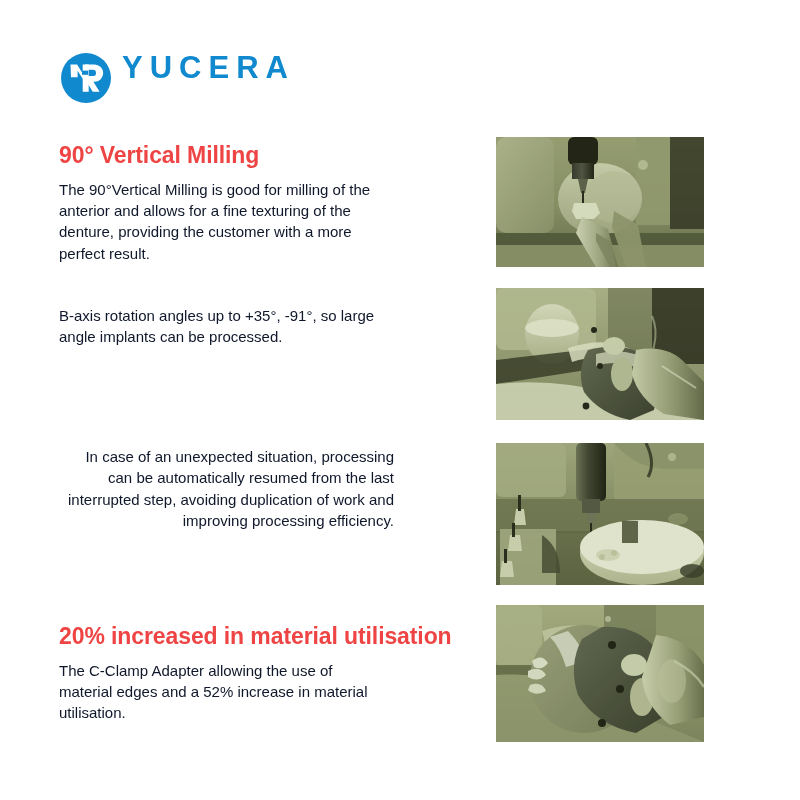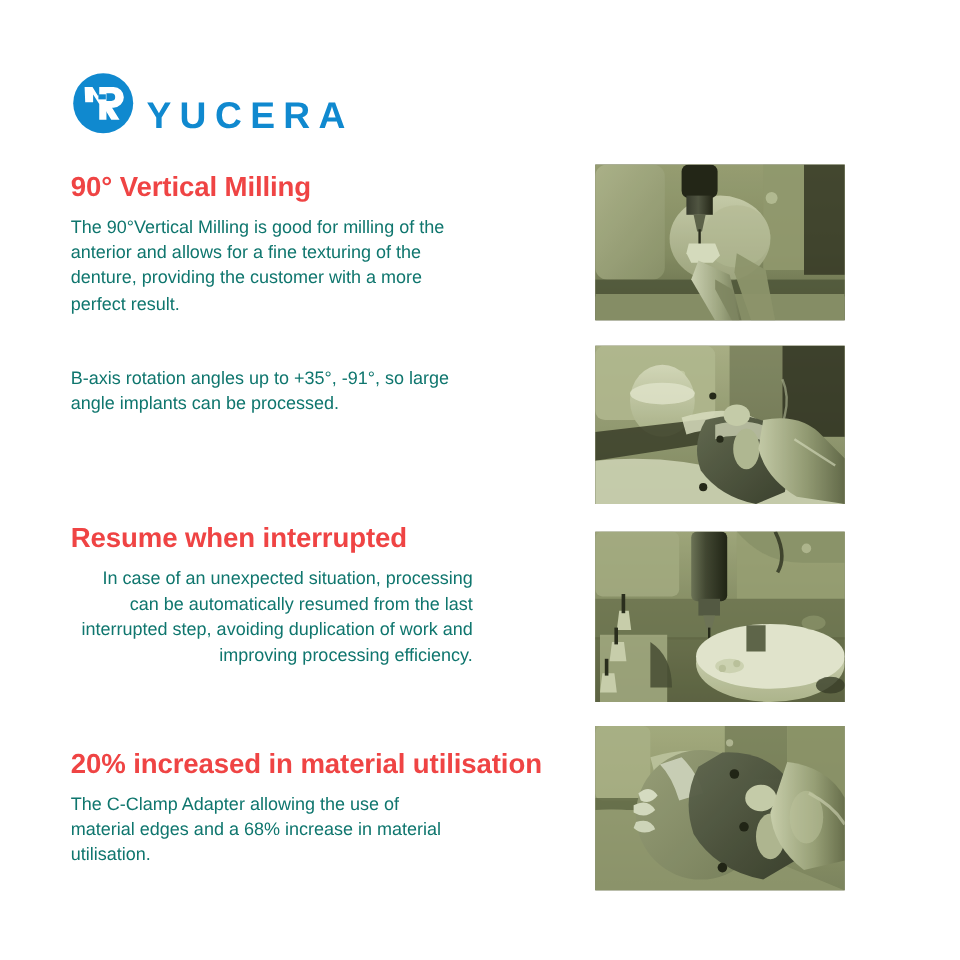--- a/index.html
+++ b/index.html
@@ -22,7 +22,7 @@
     left: 60px;
     top: 52px;
     display: flex;
-    align-items: flex-end;
+    align-items: flex-start;
     height: 60px;
   }
   .brand-mark {

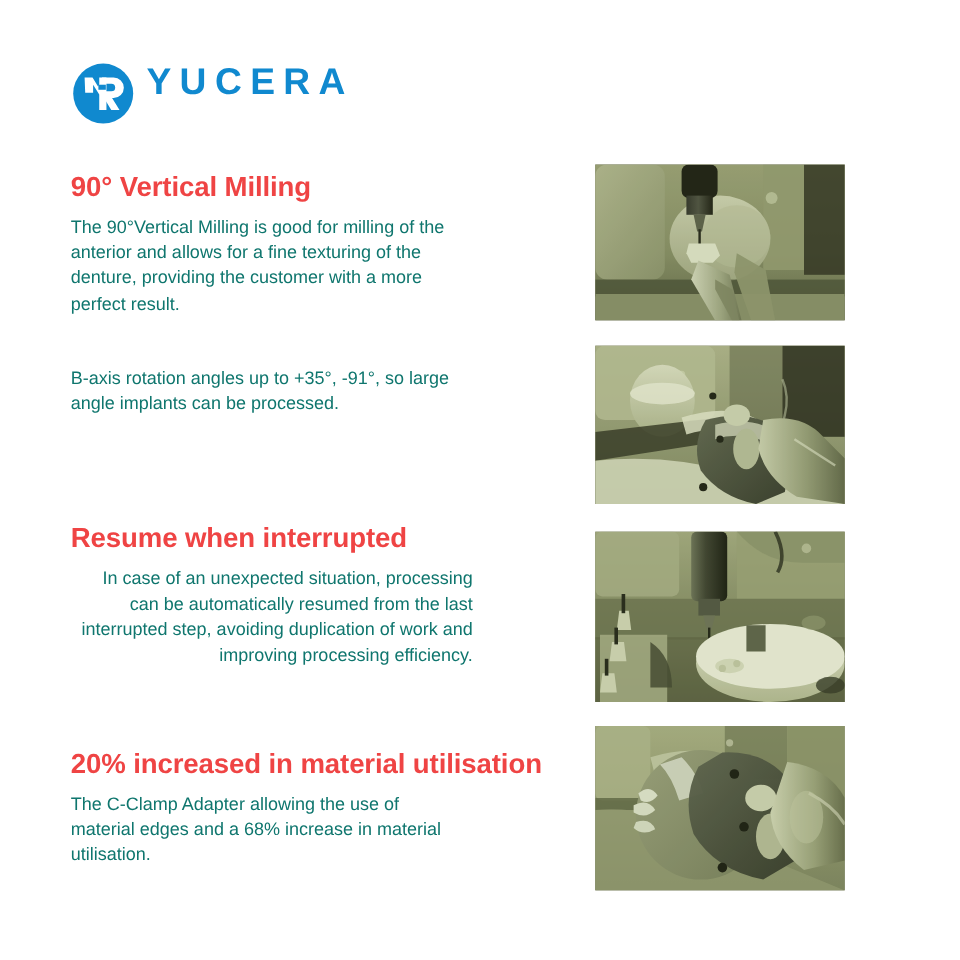--- a/index.html
+++ b/index.html
@@ -63,7 +63,7 @@
     white-space: nowrap;
   }
   .feature-body {
-    color: #0f766e;
+    color: #0f172a;
     font-size: 15px;
     line-height: 1.42;
     margin: 10px 0 0 0;

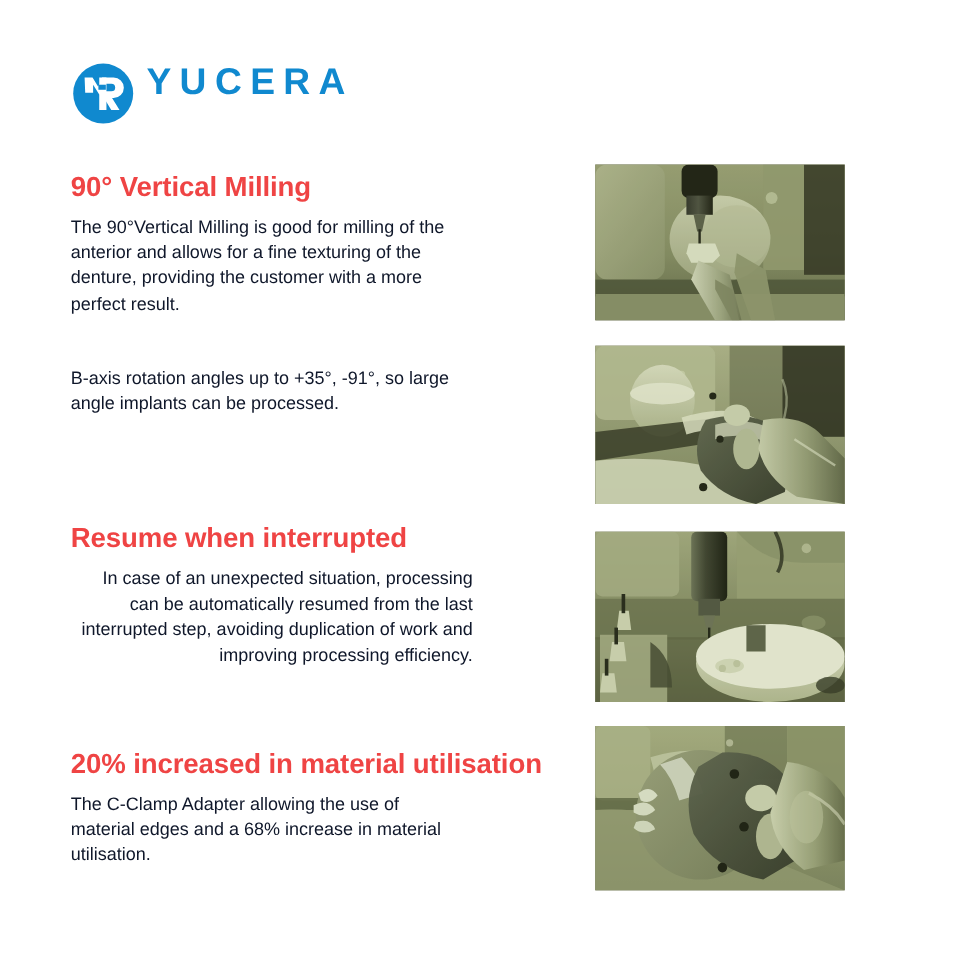--- a/index.html
+++ b/index.html
@@ -210,7 +210,6 @@
 
 <section class="feature indent" style="top:436px;">
   <div class="feature-text" style="top:0;">
-    <h2 class="feature-title">Resume when interrupted</h2>
     <p class="feature-body">In case of an unexpected situation, processing can be automatically resumed from the last interrupted step, avoiding duplication of work and improving processing efficiency.</p>
   </div>
 </section>

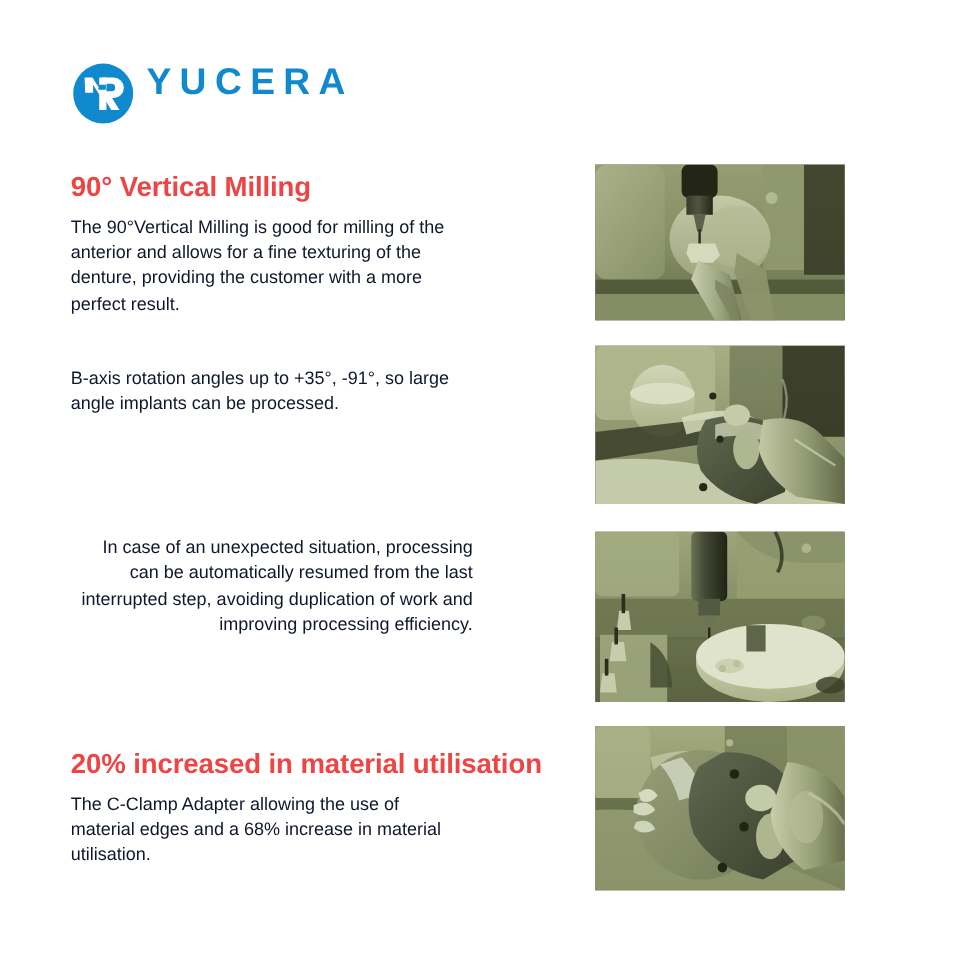--- a/index.html
+++ b/index.html
@@ -270,7 +270,7 @@
 <section class="feature wide" style="top:608px;">
   <div class="feature-text" style="top:16px;">
     <h2 class="feature-title">20% increased in material utilisation</h2>
-    <p class="feature-body">The C-Clamp Adapter allowing the use of material edges and a 68% increase in material utilisation.</p>
+    <p class="feature-body">The C-Clamp Adapter allowing the use of material edges and a 52% increase in material utilisation.</p>
   </div>
 </section>
 <figure class="photo" style="top:605px; height:137px; margin:0;">

